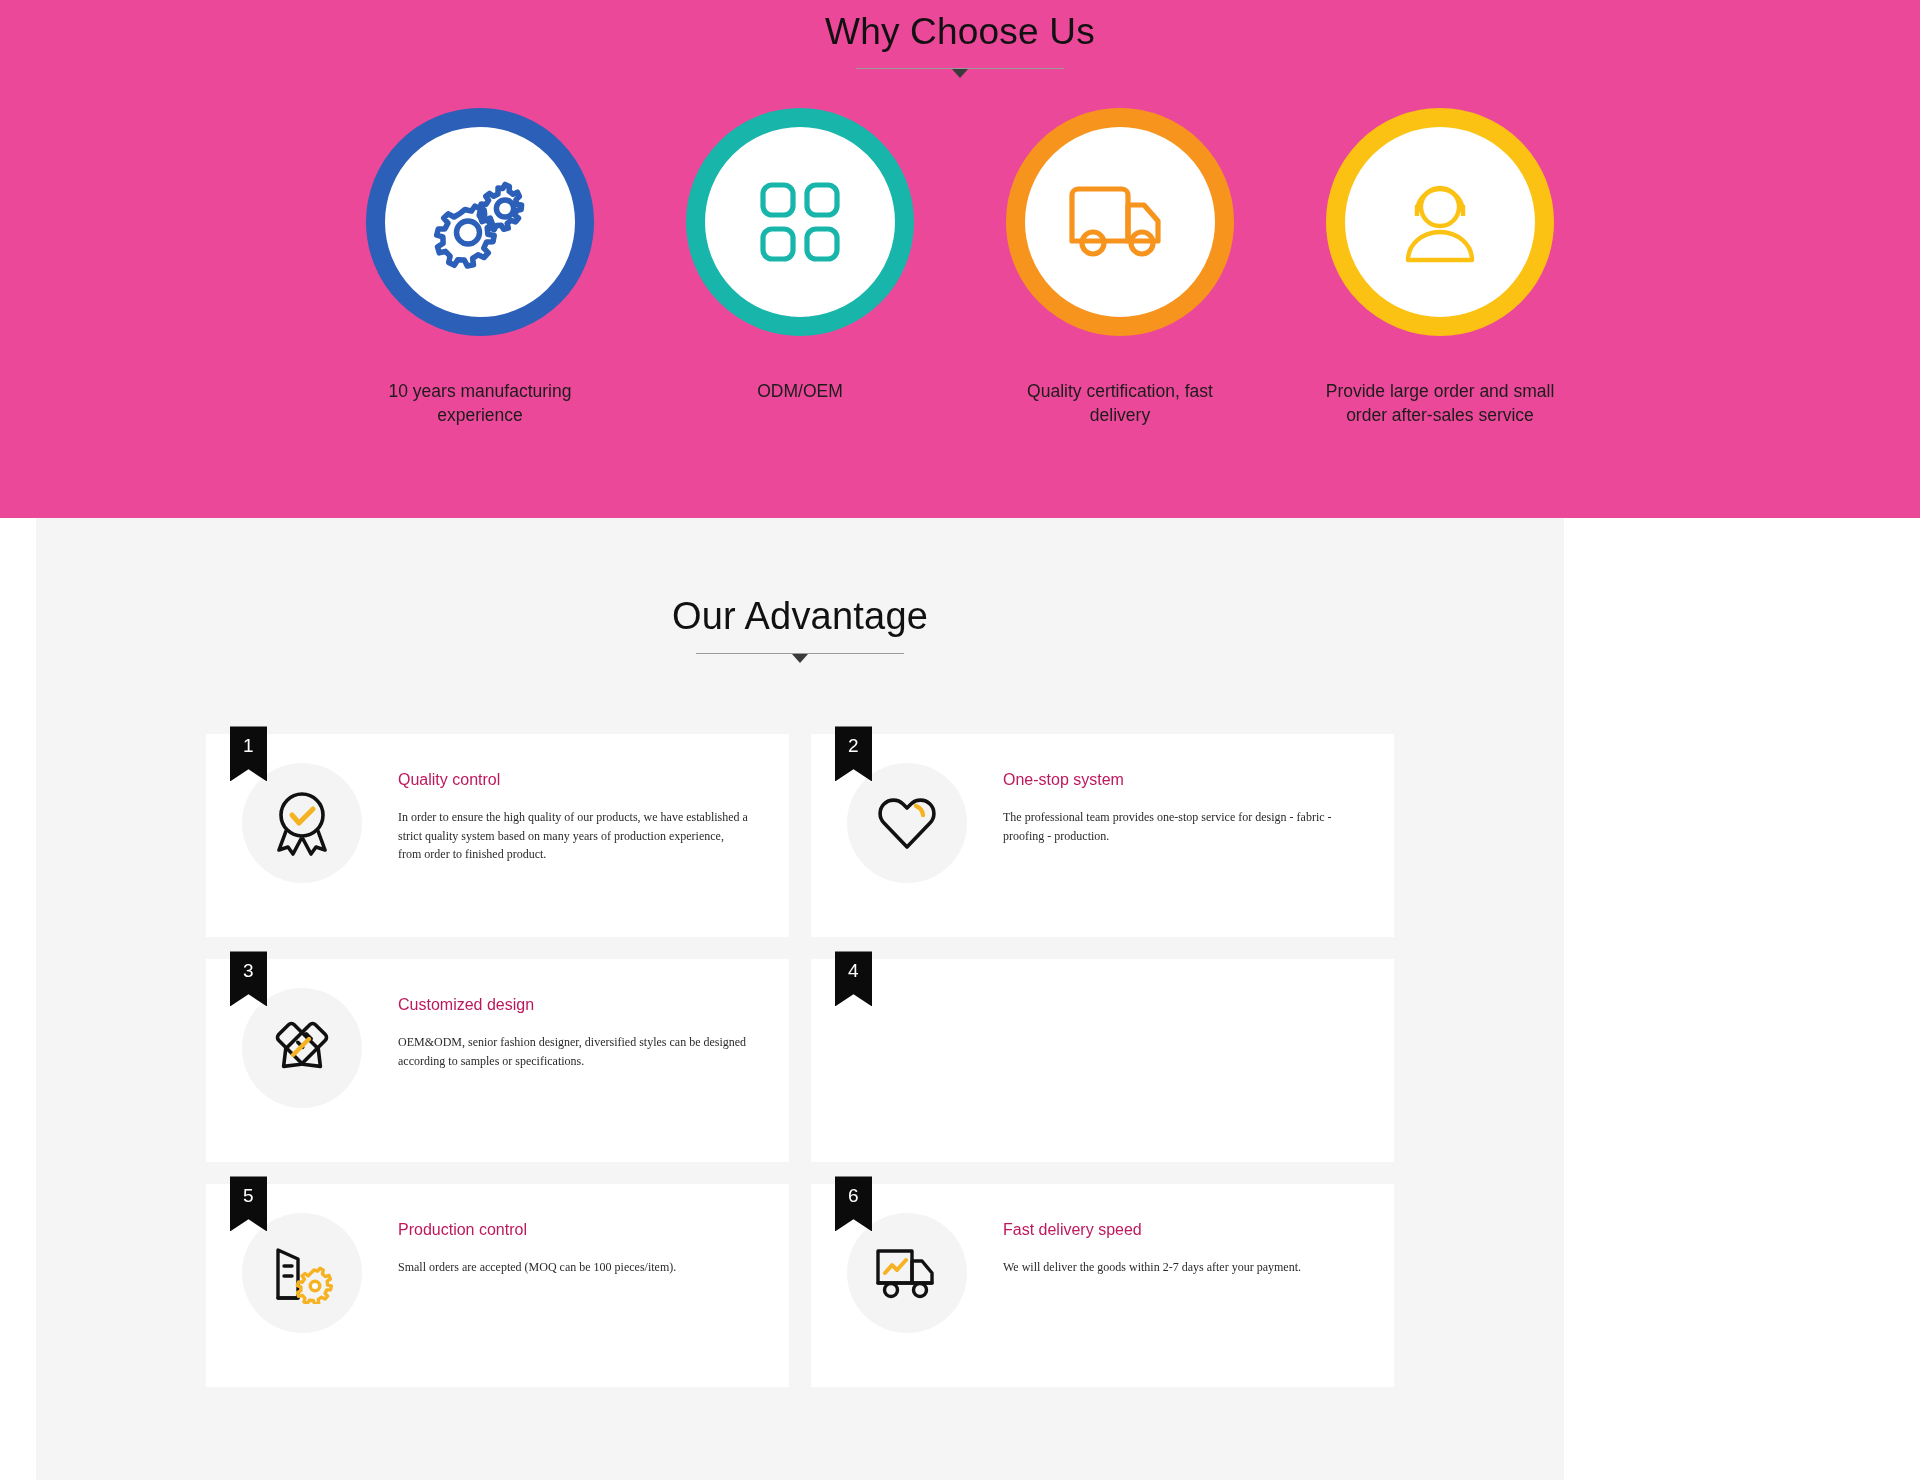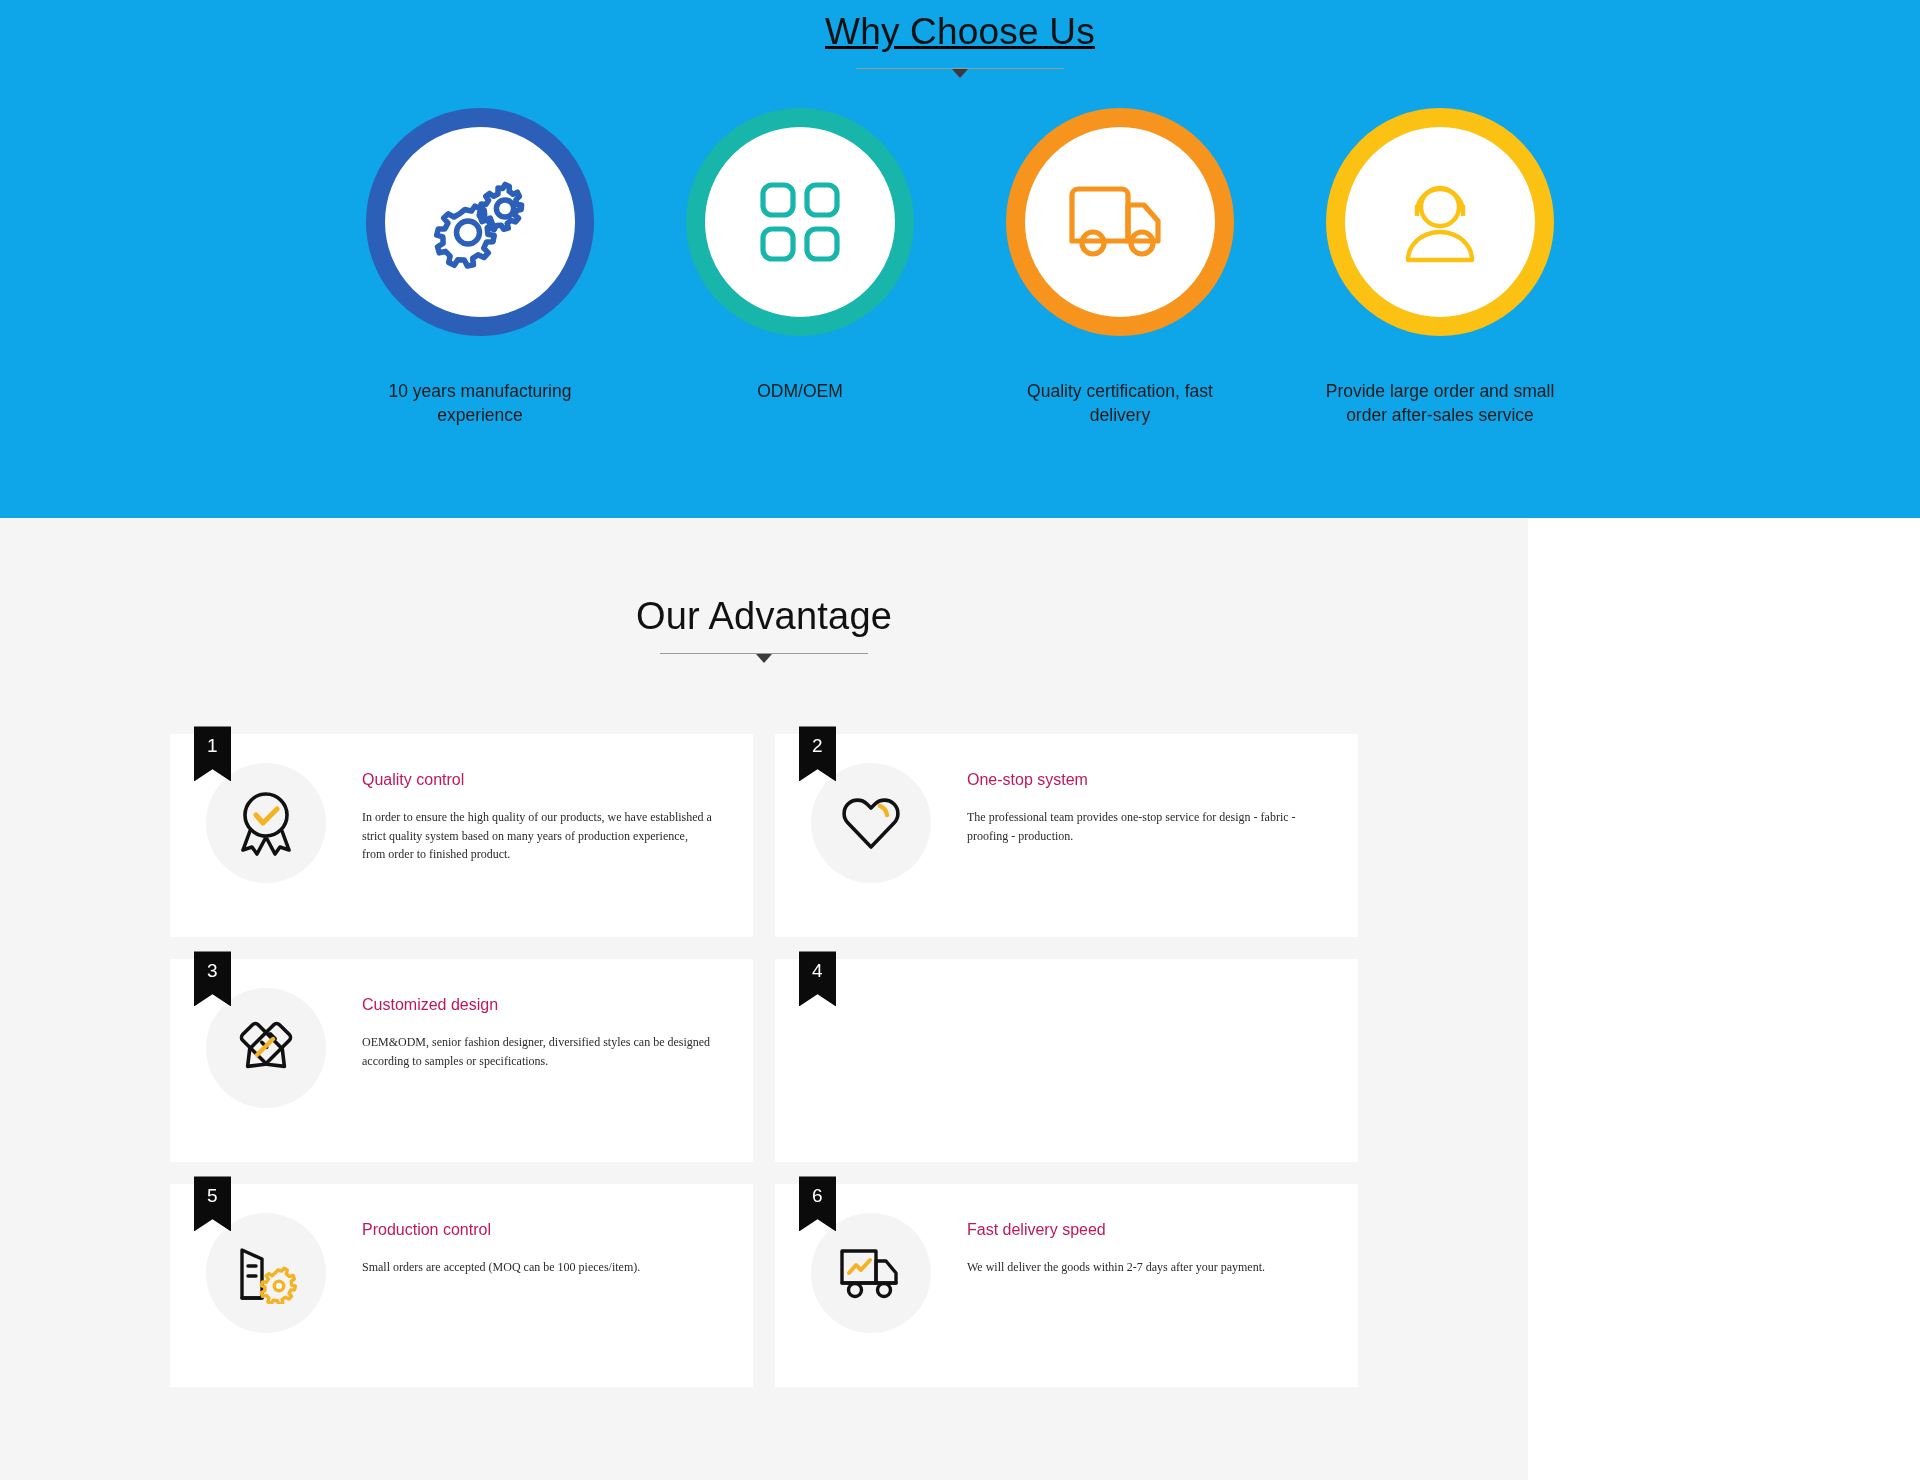--- a/index.html
+++ b/index.html
@@ -16,9 +16,8 @@
   .why-section {
     width: 1920px;
     height: 518px;
-    background: #0ea5e9;
+    background: #ec4899;
     position: relative;
-    text-decoration: underline;
   }
 
   .section-heading {

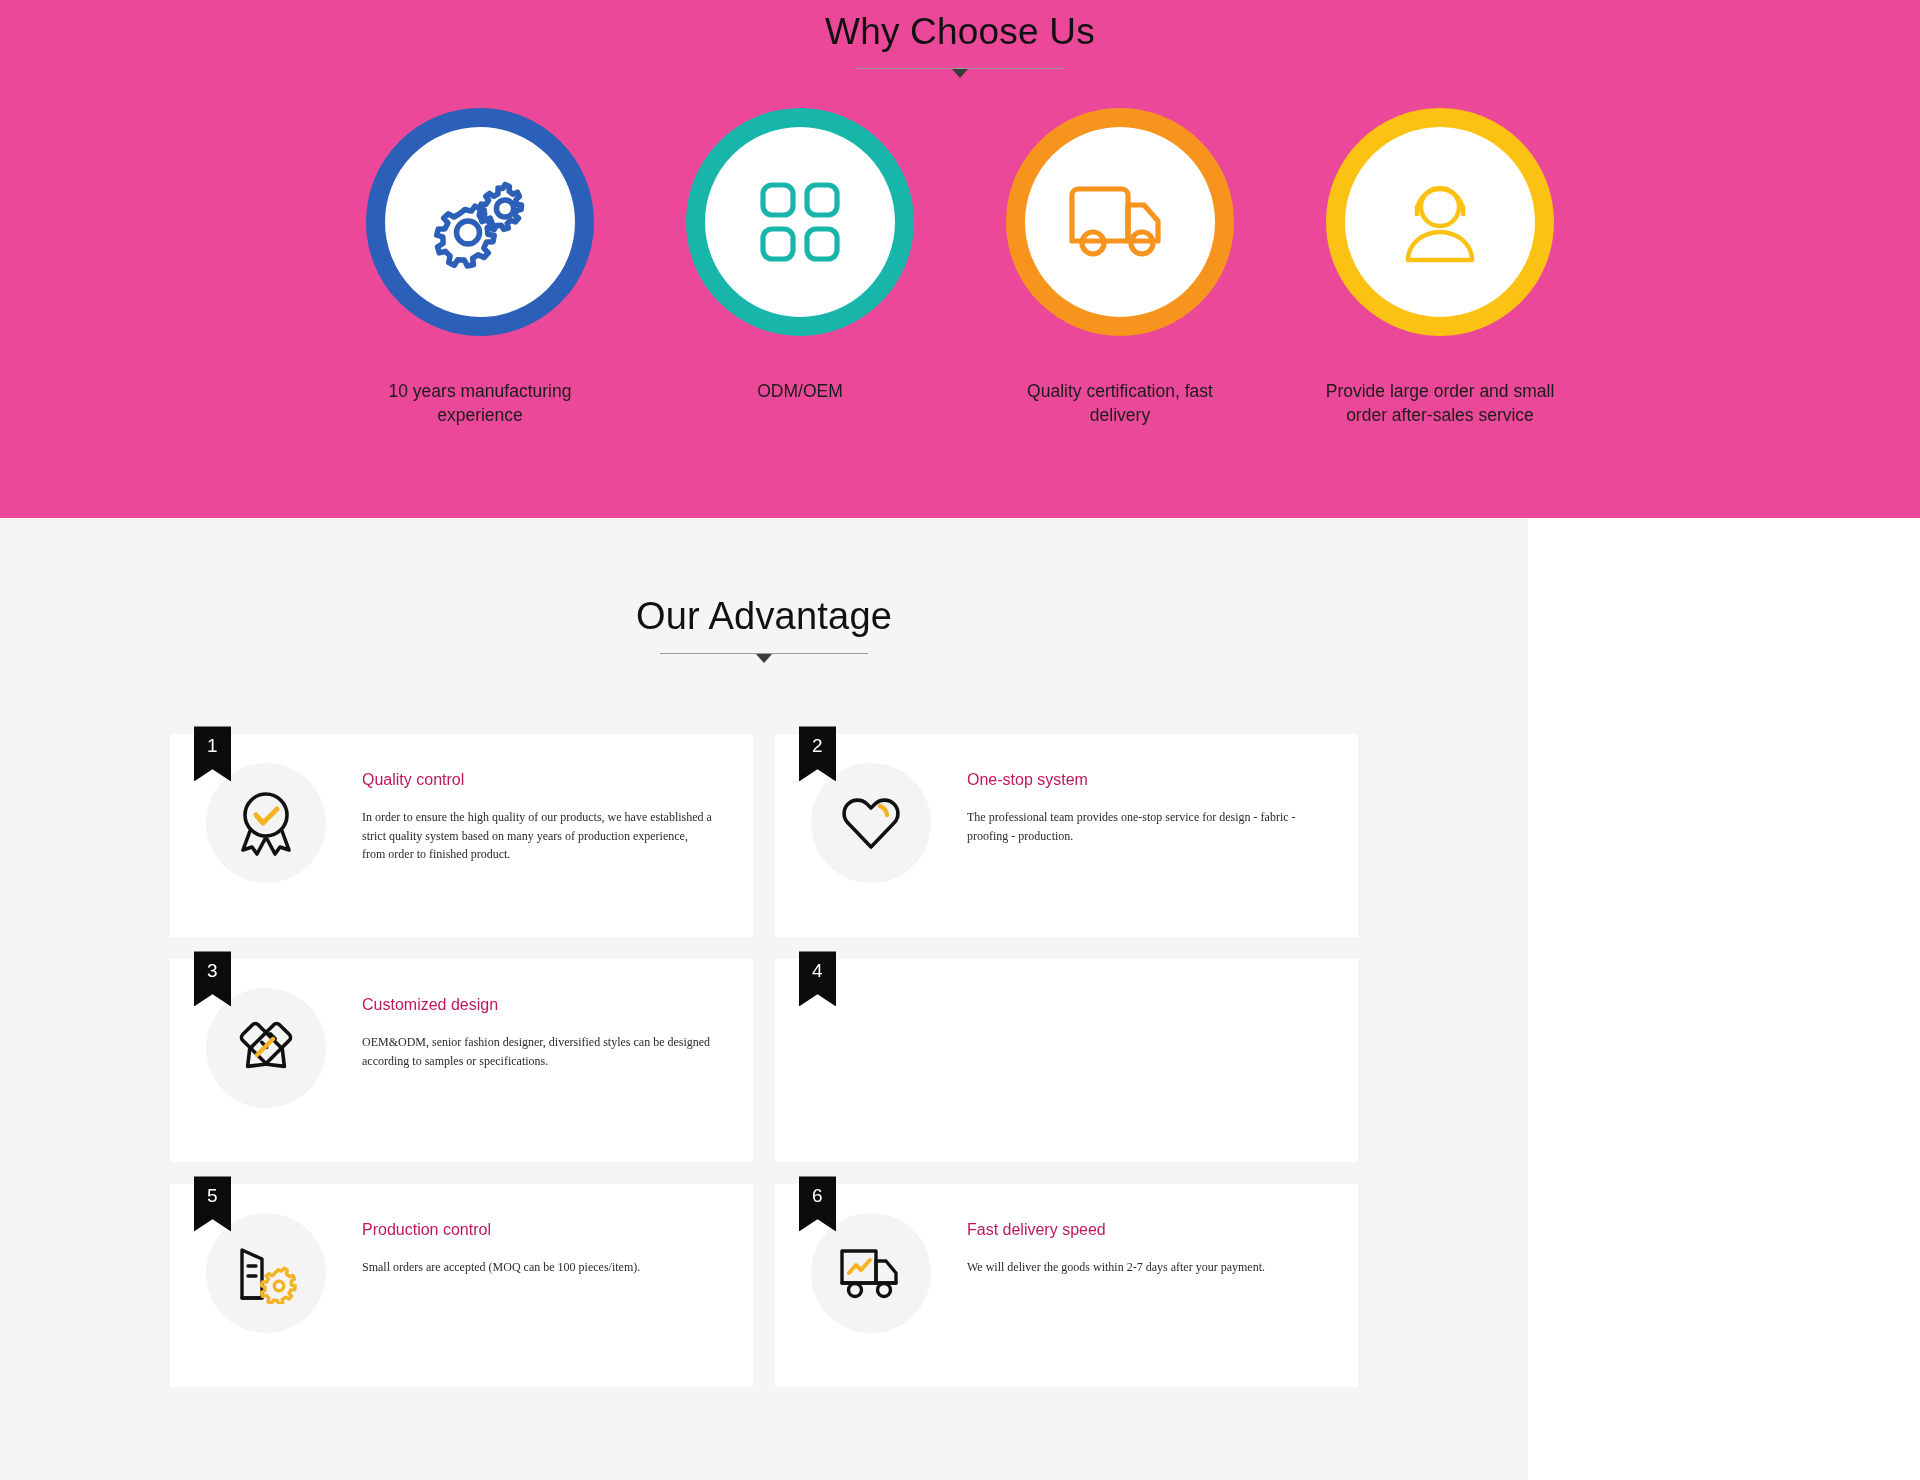--- a/index.html
+++ b/index.html
@@ -111,6 +111,7 @@
     background: #f5f5f5;
     padding-top: 66px;
     position: relative;
+    margin-left: 36px;
   }
 
   .advantage-section .title { font-size: 38px; }

